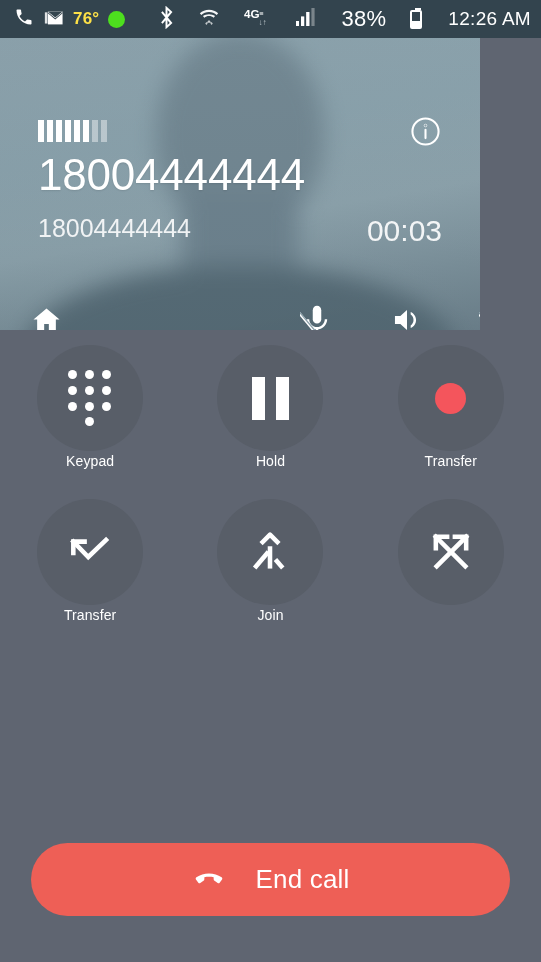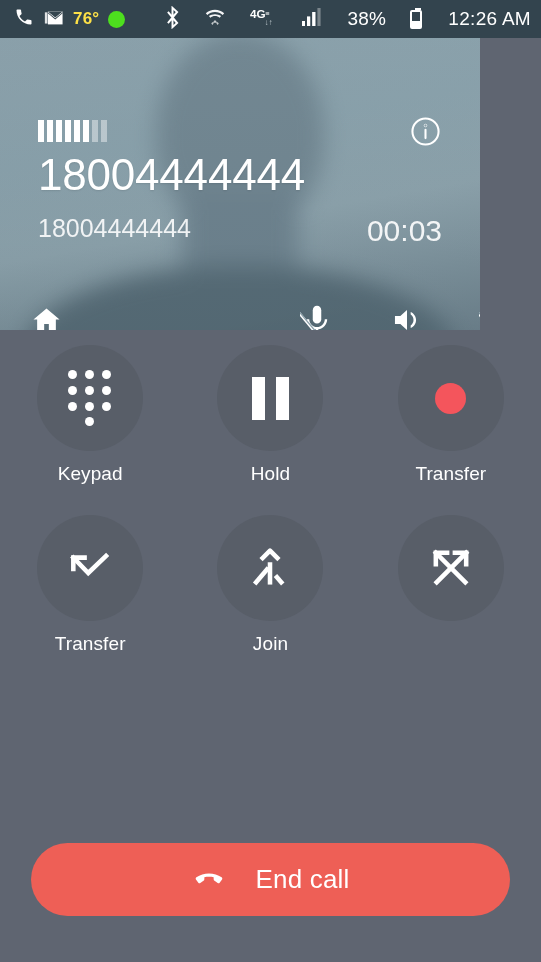--- a/index.html
+++ b/index.html
@@ -24,7 +24,7 @@
   .sb-right{ display:flex; align-items:center; gap:24px; margin-left:auto; }
   .sb-temp{ color:#fde047; font-size:17px; font-weight:600; letter-spacing:.2px;}
   .dot-green{ width:17px; height:17px; border-radius:50%; background:#4ddf1e; }
-  .sb-pct{ font-size:19px; letter-spacing:.3px; }
+  .sb-pct{ font-size:22px; letter-spacing:.3px; }
   .sb-time{ font-size:19px; letter-spacing:.3px; margin-left:2px; }
   .batt{
     width:12px;height:19px;border:2px solid #ffffff;border-radius:2px;position:relative;

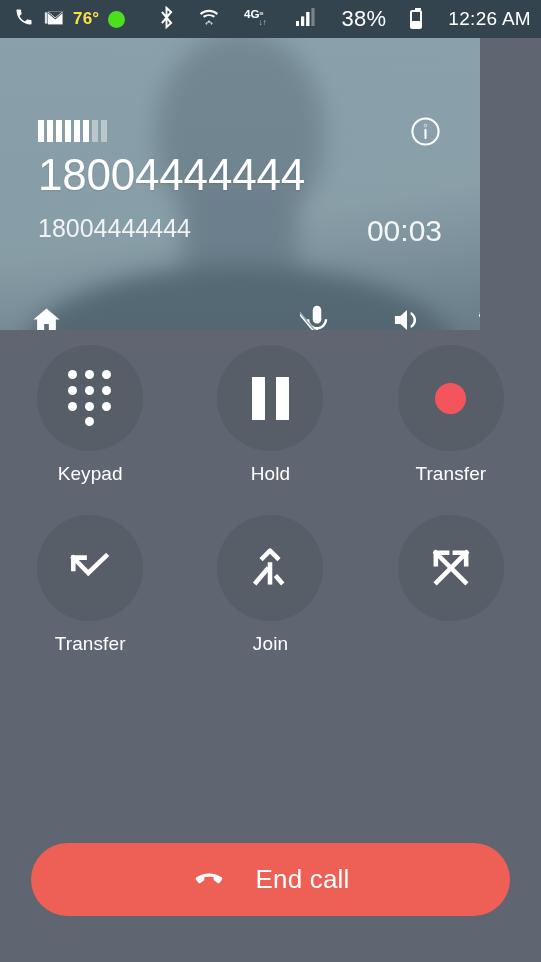--- a/index.html
+++ b/index.html
@@ -99,7 +99,7 @@
     display:flex; align-items:center; justify-content:center;
   }
   .action-label{
-    margin-top:12px; color:#ffffff; font-size:19px; font-weight:400; letter-spacing:.1px;
+    margin-top:2px; color:#ffffff; font-size:14px; font-weight:400; letter-spacing:.1px;
   }
 
   

